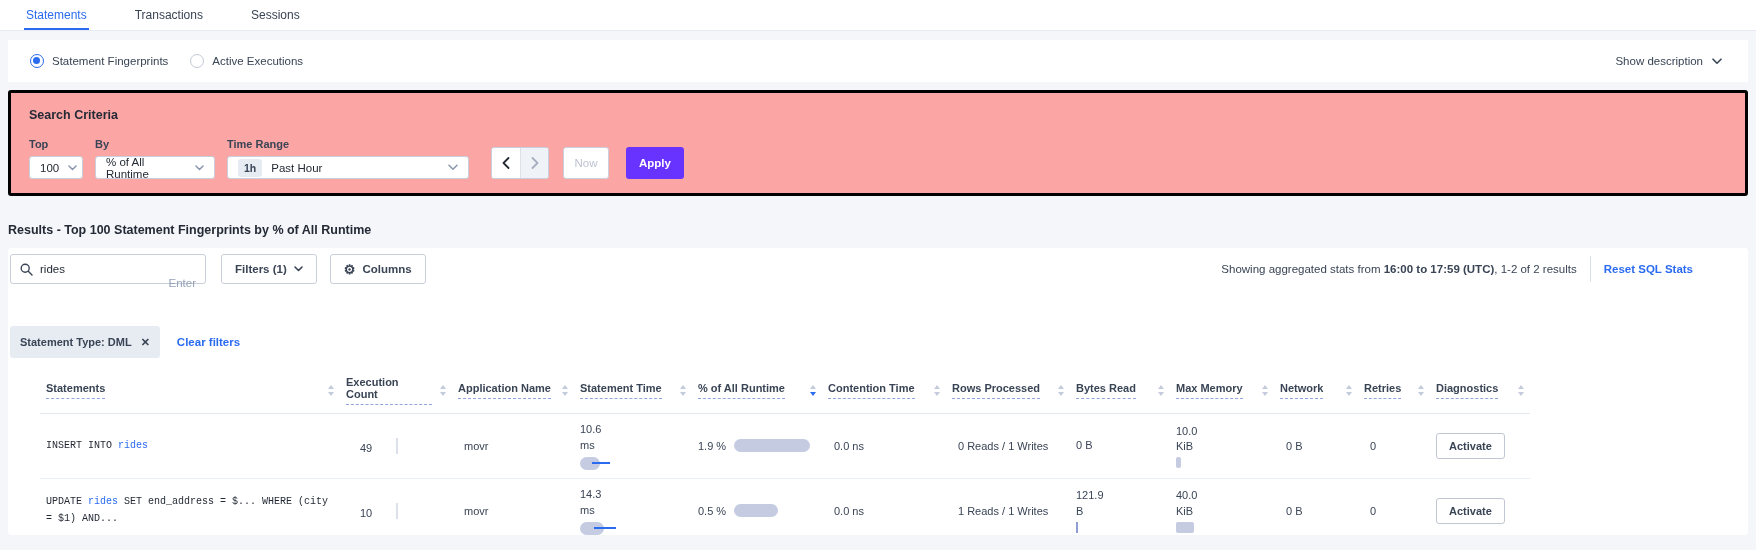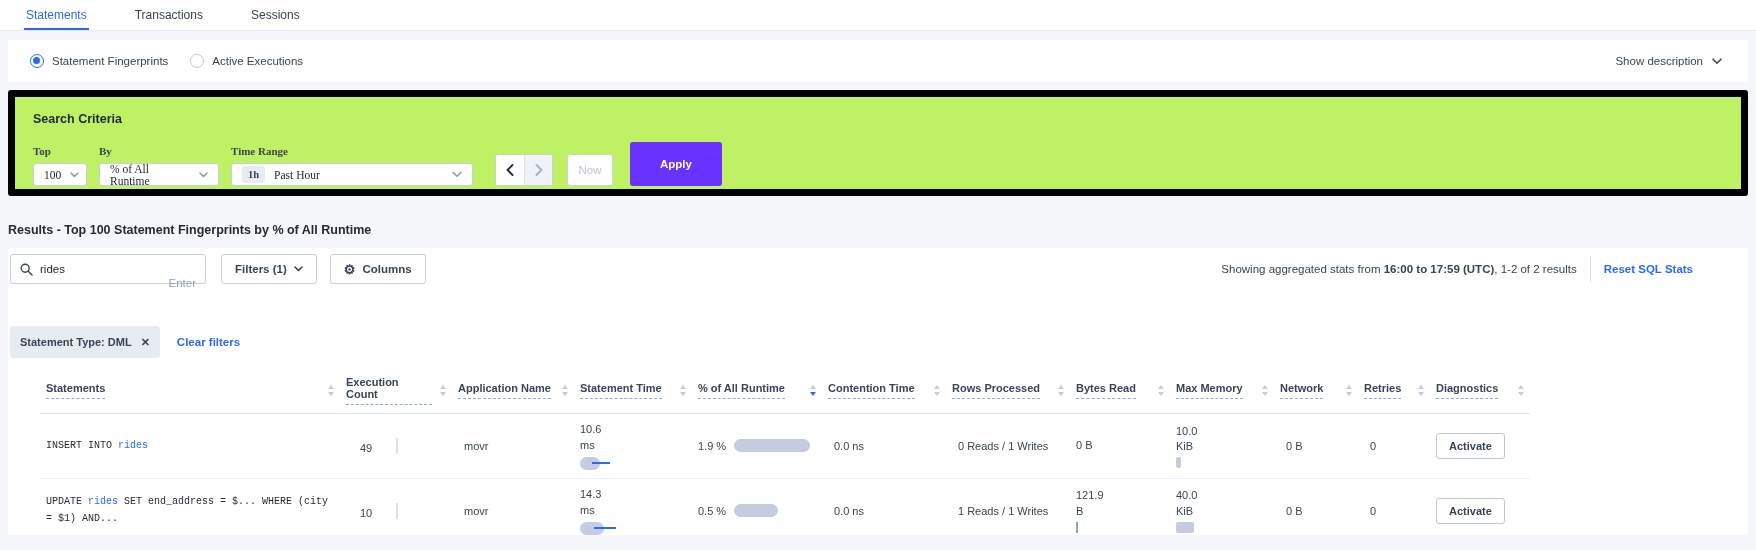--- a/index.html
+++ b/index.html
@@ -42,7 +42,7 @@
   .show-desc { display:flex; align-items:center; gap:9px; font-size:11.5px; color:#394455; cursor:pointer; }
   
   .card {
-    margin:8px 8px 0; background:#bef264; border:7px solid #000000; border-radius:3px;
+    margin:8px 8px 0; background:#fca5a5; border:3px solid #000000; border-radius:3px;
     height:106px; padding:15px 18px;
   }
   .card-title { font-size:12.5px; font-weight:bold; color:#242A35; margin-bottom:16px; }

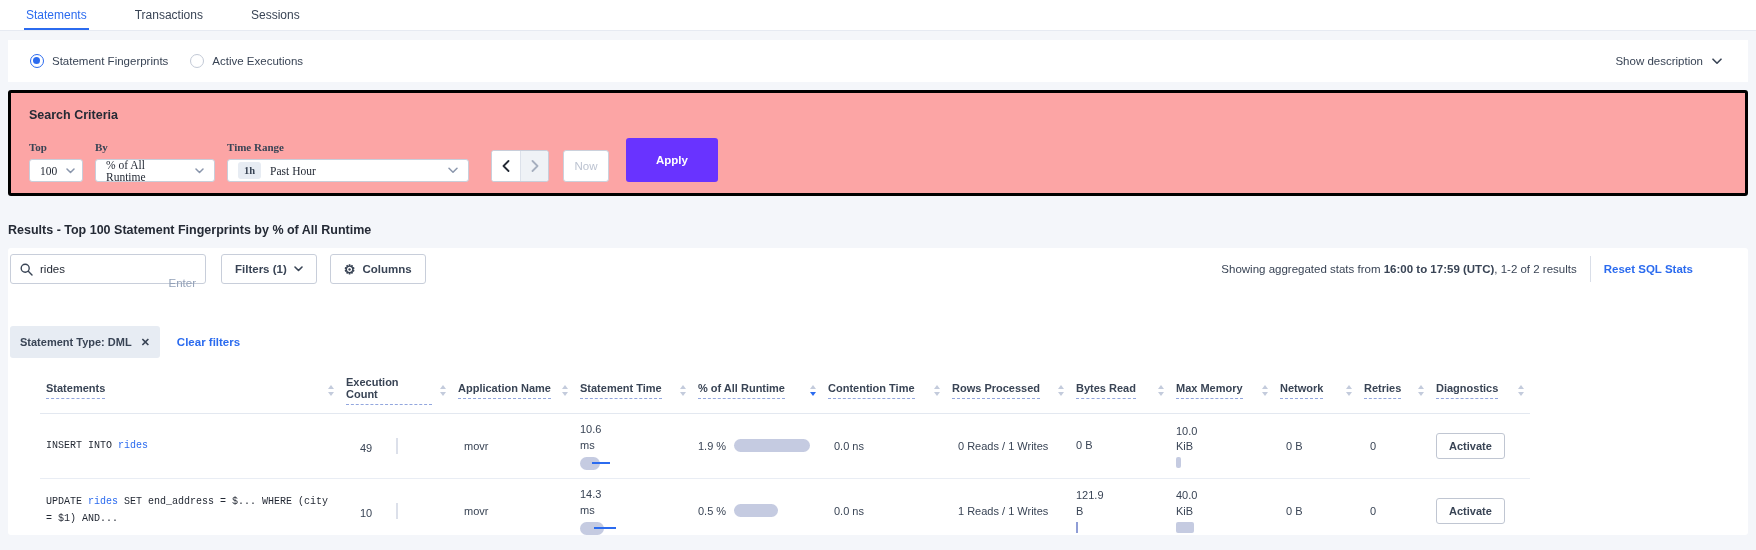--- a/index.html
+++ b/index.html
@@ -47,7 +47,7 @@
   }
   .card-title { font-size:12.5px; font-weight:bold; color:#242A35; margin-bottom:16px; }
   .controls-row { display:flex; align-items:flex-end; }
-  .field { display:flex; flex-direction:column; gap:6px;font-family:Liberation Serif, serif; }
+  .field { display:flex; flex-direction:column; gap:6px; }
   .field + .field { margin-left:12px; }
   .field label { font-size:11px; font-weight:bold; color:#394455; }
   .select {

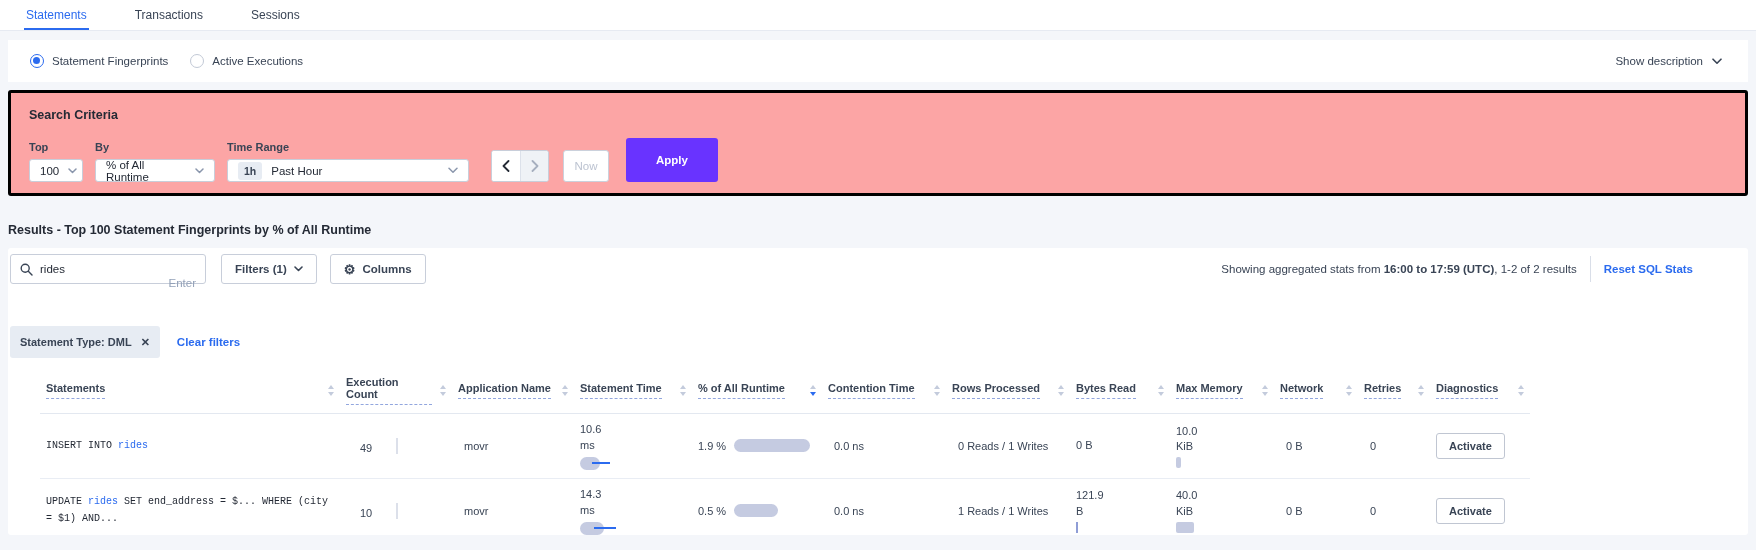--- a/index.html
+++ b/index.html
@@ -74,7 +74,7 @@
     background:#fff; color:#BCC3D1; font-size:11.5px; font-family:inherit; cursor:default;
   }
   .apply-btn {
-    margin-left:17px; height:44px; padding:0 30px; border:none; border-radius:3px;
+    margin-left:17px; height:32px; padding:0 13px; border:none; border-radius:3px;
     background: var(--purple, #6933FF); color:#fff; font-size:11.5px; font-weight:bold;
     font-family:inherit; cursor:pointer;
   }

